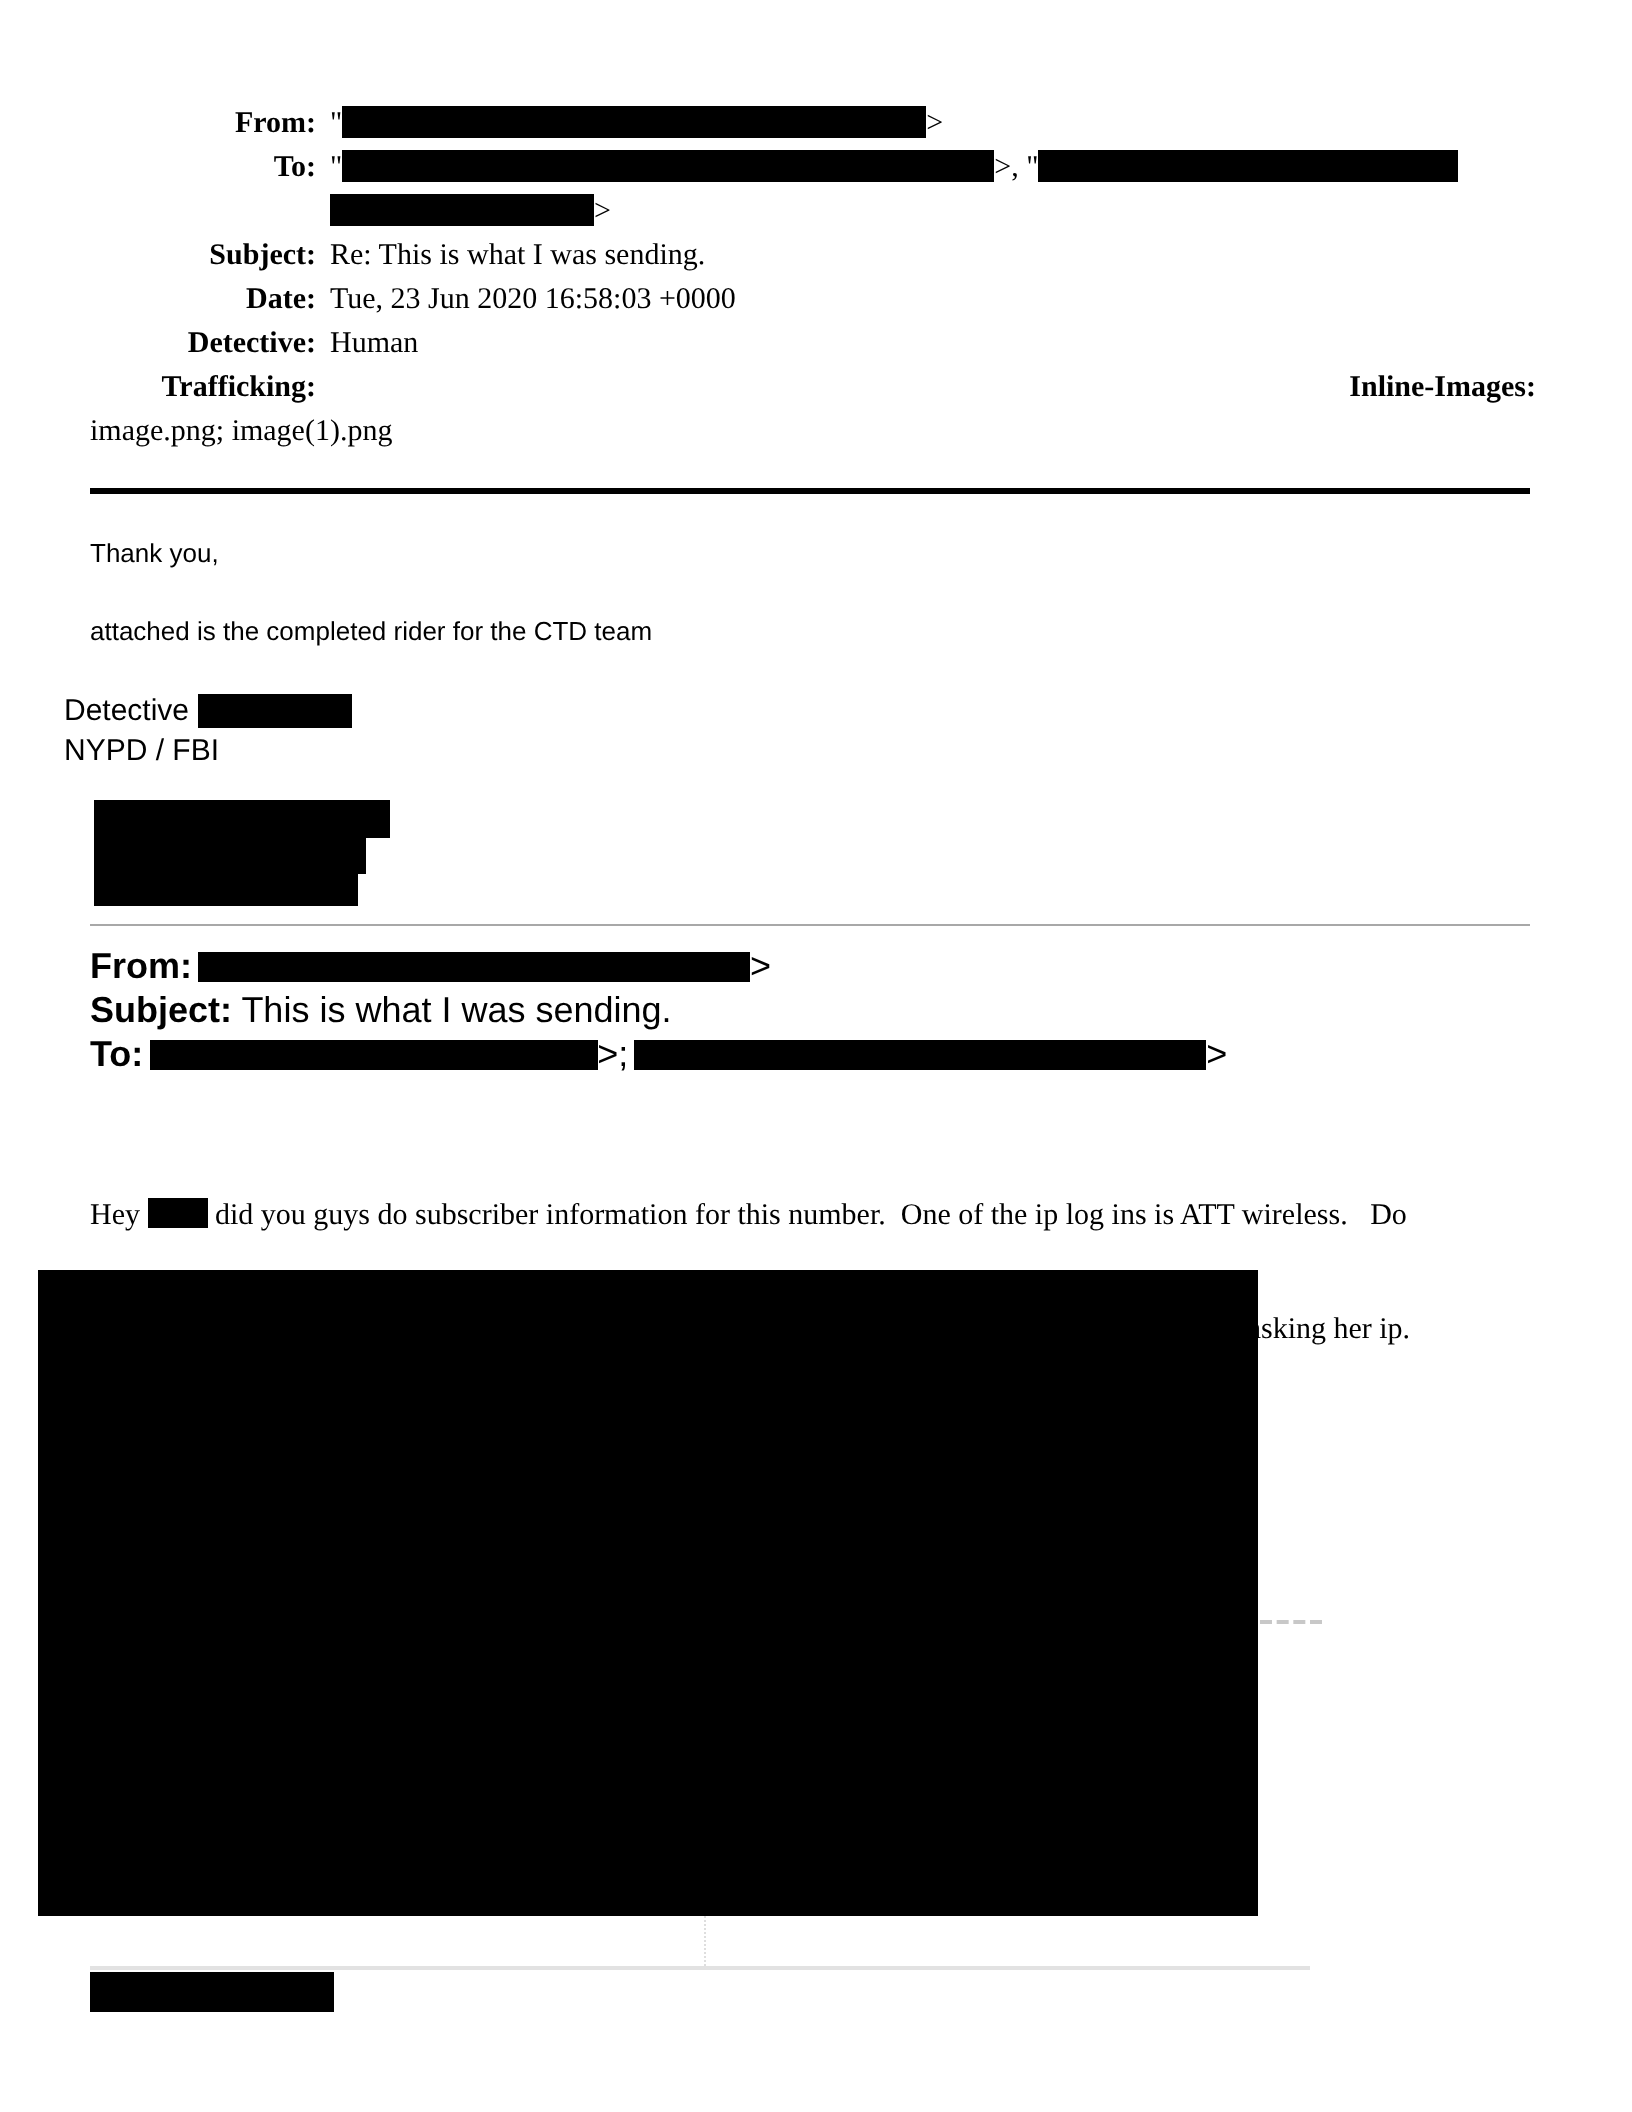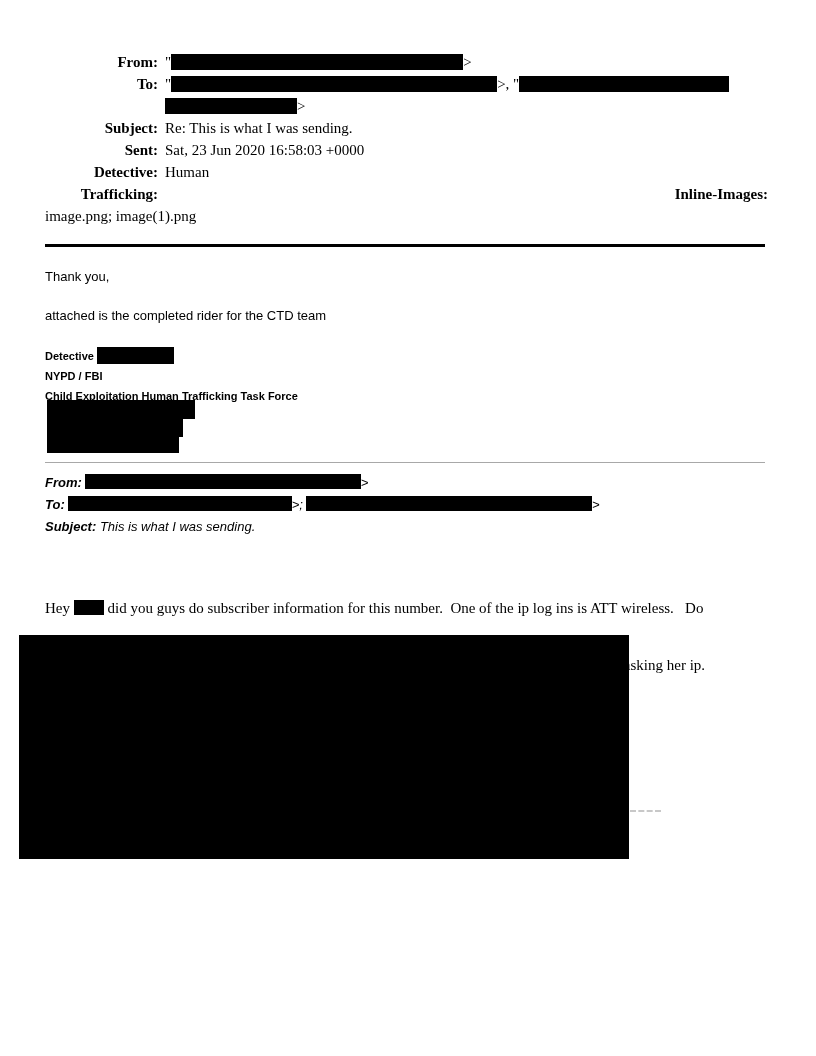--- a/index.html
+++ b/index.html
@@ -4,7 +4,7 @@
 <style>
   html,body { margin:0; padding:0; background:#ffffff; }
   .page {
-    position:relative; width:816px; height:859px; background:#ffffff;
+    position:relative; width:816px; height:1056px; background:#ffffff;
     overflow:hidden;
     font-family:"Liberation Serif", serif; color:#000;
   }

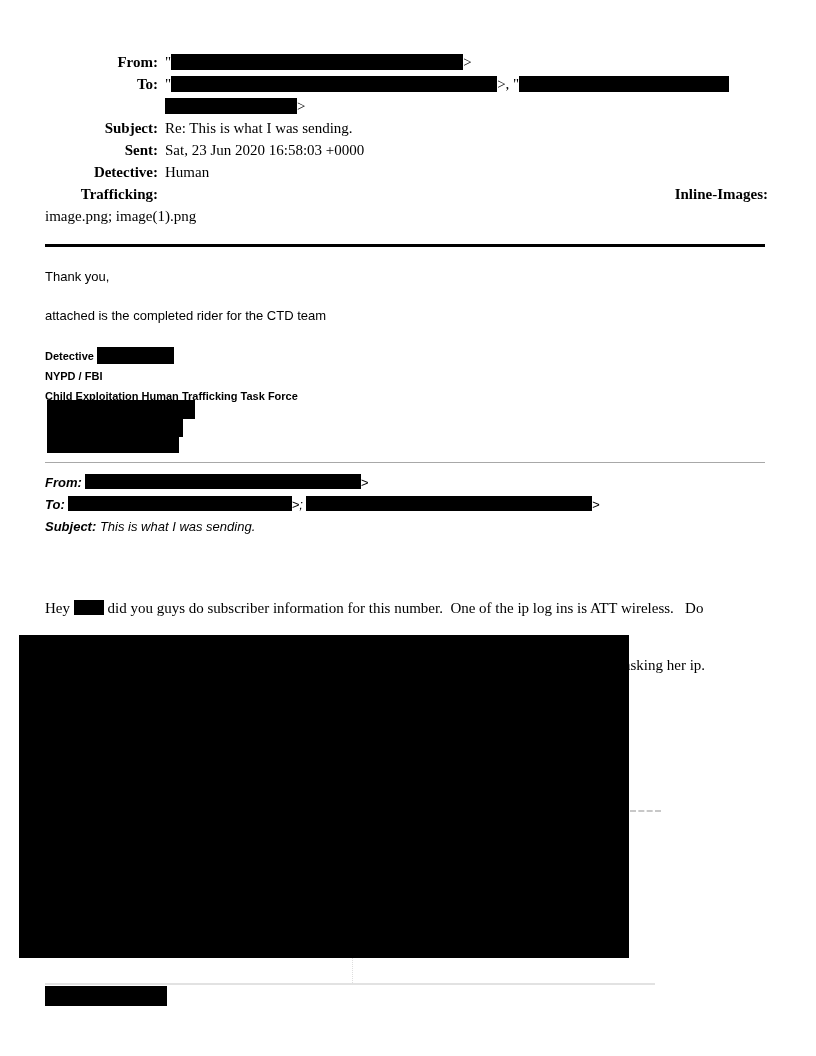--- a/index.html
+++ b/index.html
@@ -62,7 +62,7 @@
     <div class="lbl">Subject:</div>
     <div class="val">Re: This is what I was sending.</div>
 
-    <div class="lbl">Sent:</div>
+    <div class="lbl">Date:</div>
     <div class="val">Sat, 23 Jun 2020 16:58:03 +0000</div>
 
     <div class="lbl">Detective:</div>

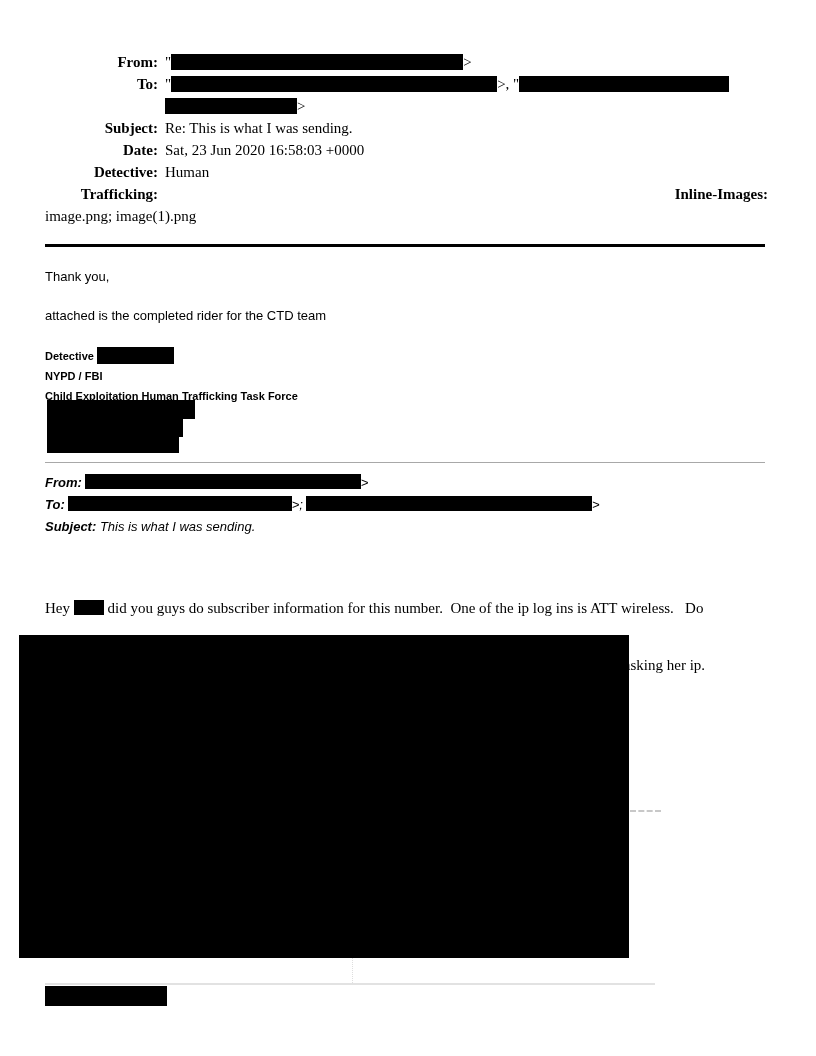--- a/index.html
+++ b/index.html
@@ -63,7 +63,7 @@
     <div class="val">Re: This is what I was sending.</div>
 
     <div class="lbl">Date:</div>
-    <div class="val">Sat, 23 Jun 2020 16:58:03 +0000</div>
+    <div class="val">Tue, 23 Jun 2020 16:58:03 +0000</div>
 
     <div class="lbl">Detective:</div>
     <div class="val">Human</div>

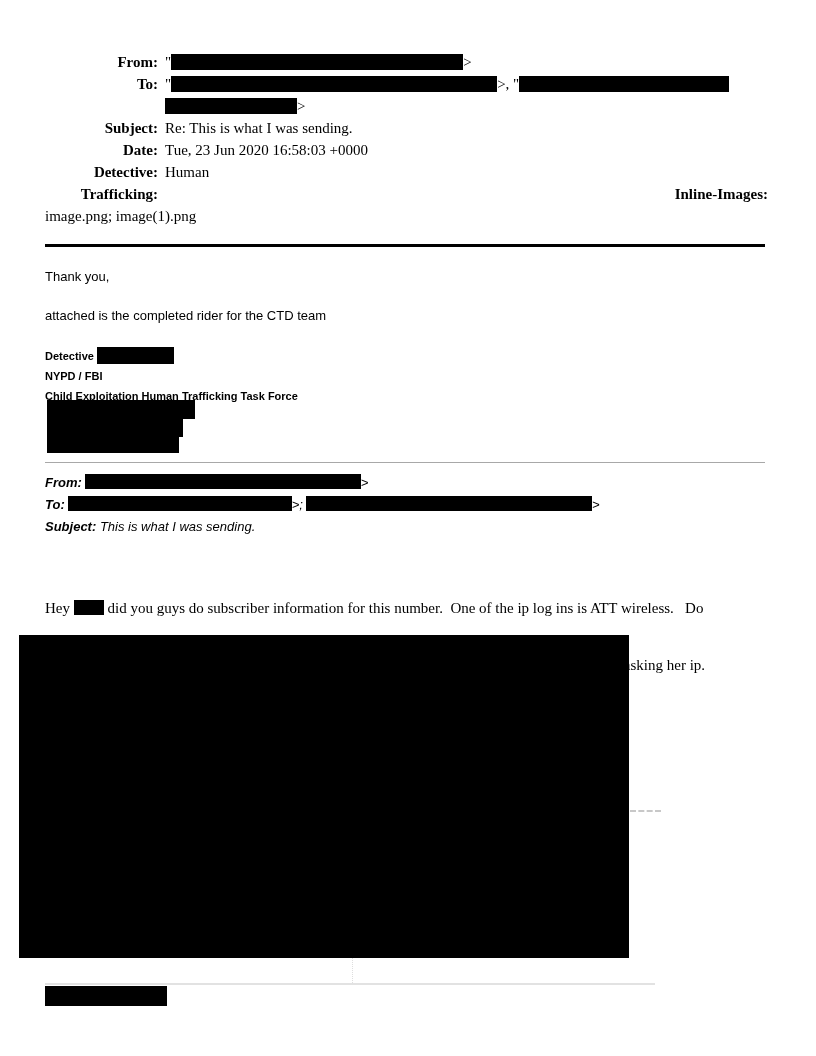--- a/index.html
+++ b/index.html
@@ -29,7 +29,7 @@
   .sans { font-family:"Liberation Sans", sans-serif; }
   .greeting { position:absolute; left:45px; top:269px; font-size:13px;text-align:right; }
   .attached { position:absolute; left:45px; top:308px; font-size:13px;text-align:right; }
-  .signature { position:absolute; left:45px; top:346px; font-size:11px; line-height:20px; font-weight:bold; }
+  .signature { position:absolute; left:32px; top:346px; font-size:15px; line-height:20px; font-weight:normal; }
   .sig-blob { position:absolute; left:47px; top:400px; }
   .sig-blob div { background:#000; }
   

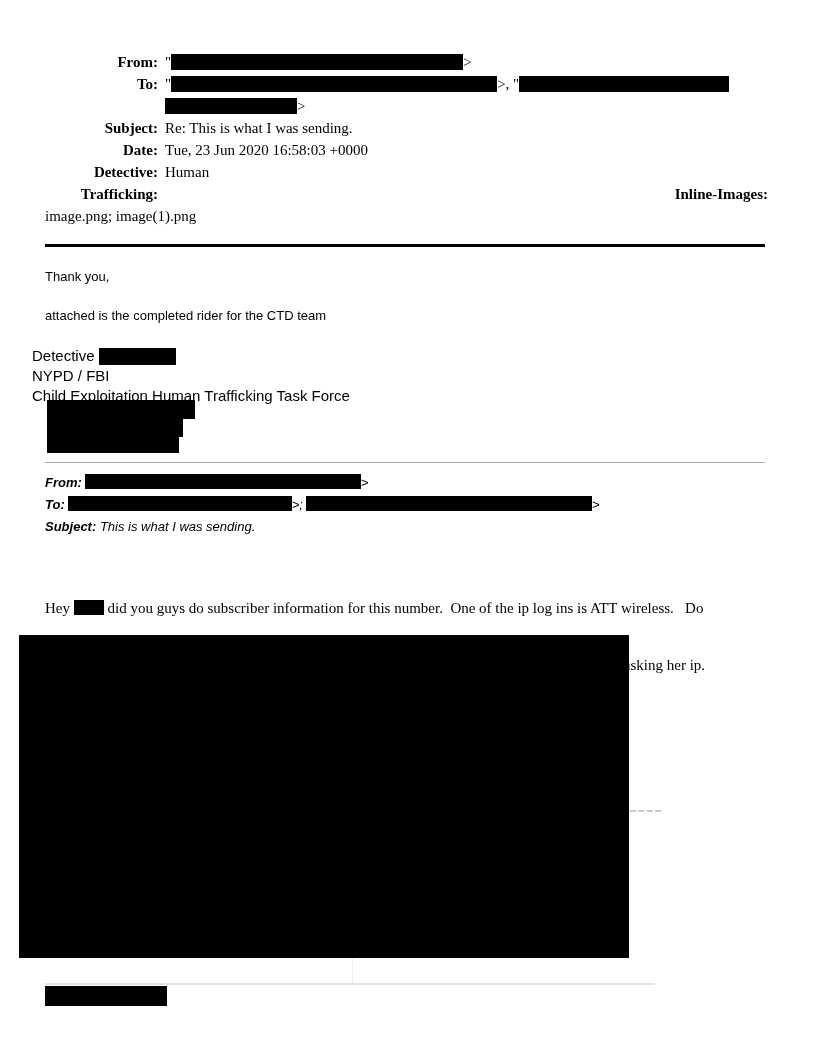--- a/index.html
+++ b/index.html
@@ -82,7 +82,6 @@
   <div class="signature sans">
     <div><span>Detective </span><span class="r r17" style="width:77px"></span></div>
     <div>NYPD / FBI</div>
-    <div>Child Exploitation Human Trafficking Task Force</div>
   </div>
 
   <div class="sig-blob">

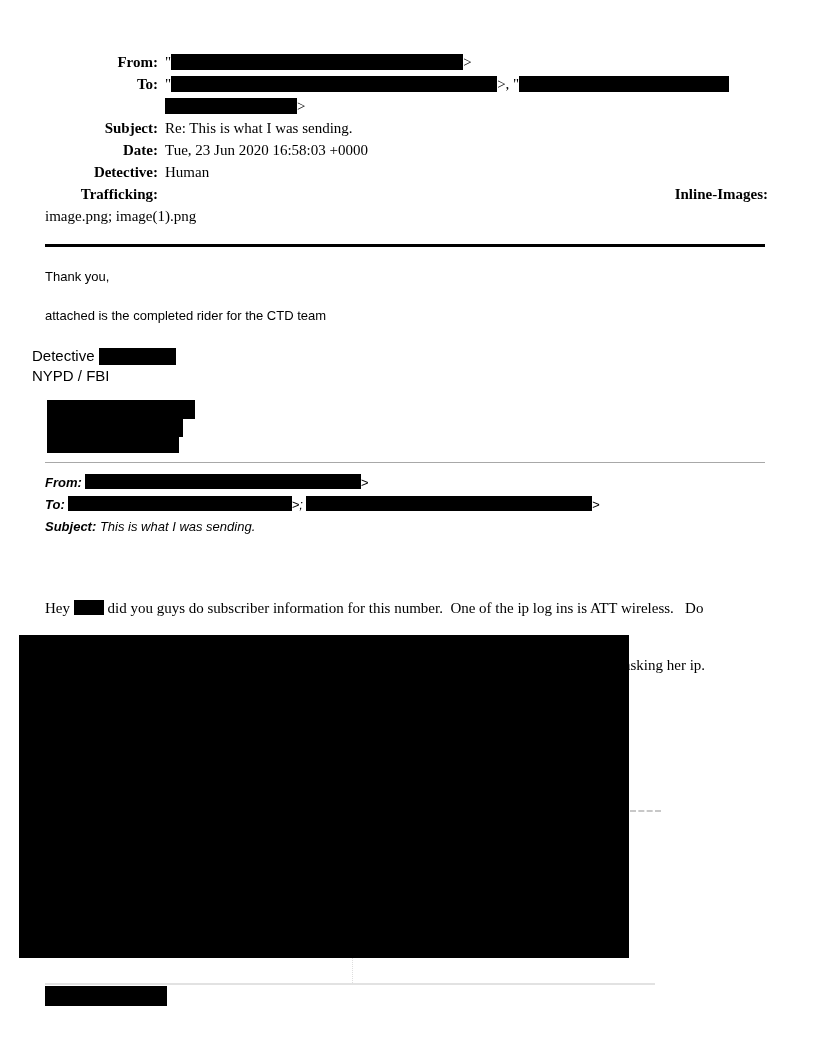--- a/index.html
+++ b/index.html
@@ -33,7 +33,7 @@
   .sig-blob { position:absolute; left:47px; top:400px; }
   .sig-blob div { background:#000; }
   
-  .qhdr { position:absolute; left:45px; top:472px; font-size:13px; line-height:22px; white-space:nowrap;font-style:italic; }
+  .qhdr { position:absolute; left:45px; top:472px; font-size:18px; line-height:22px; white-space:nowrap; }
   .qhdr b { font-weight:bold; }
   .qhdr .r { margin-left:3px; }
   

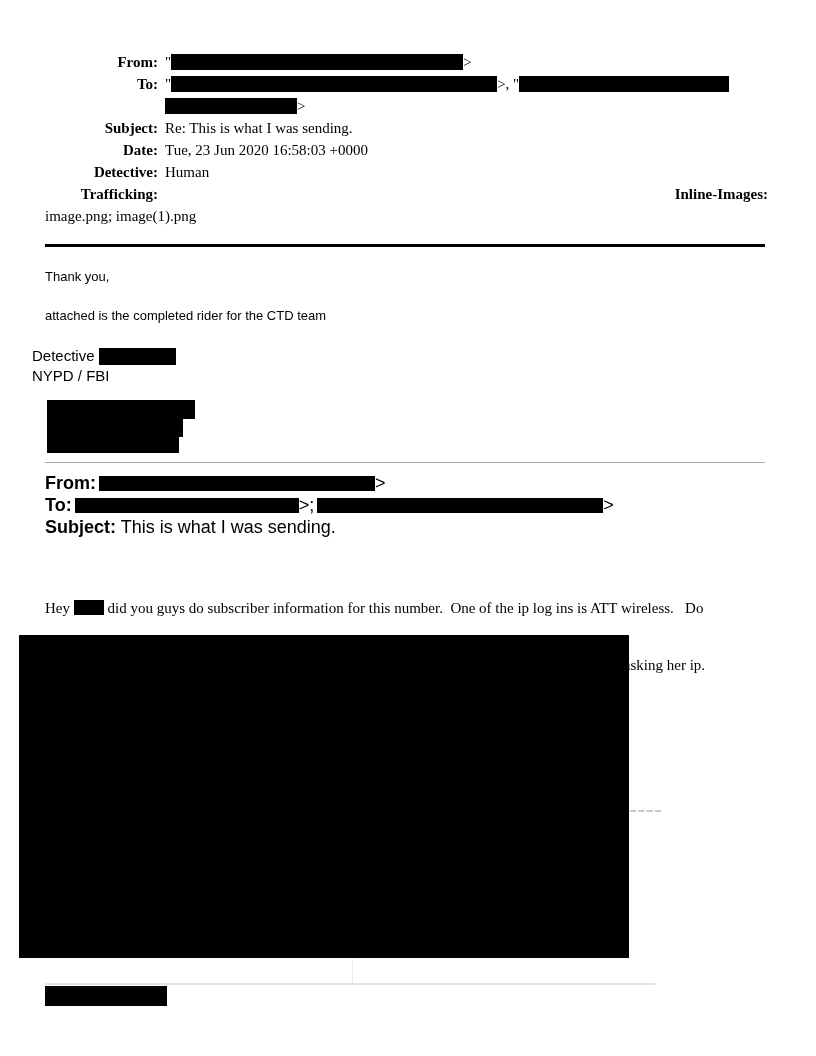--- a/index.html
+++ b/index.html
@@ -94,8 +94,8 @@
 
   <div class="qhdr sans">
     <div><b>From:</b><span class="r r15" style="width:276px"></span><span>&gt;</span></div>
+    <div><b>Subject:</b><span> This is what I was sending.</span></div>
     <div><b>To:</b><span class="r r15" style="width:224px"></span><span>&gt;;</span><span class="r r15" style="width:286px"></span><span>&gt;</span></div>
-    <div><b>Subject:</b><span> This is what I was sending.</span></div>
   </div>
 
   <div class="qbody">

